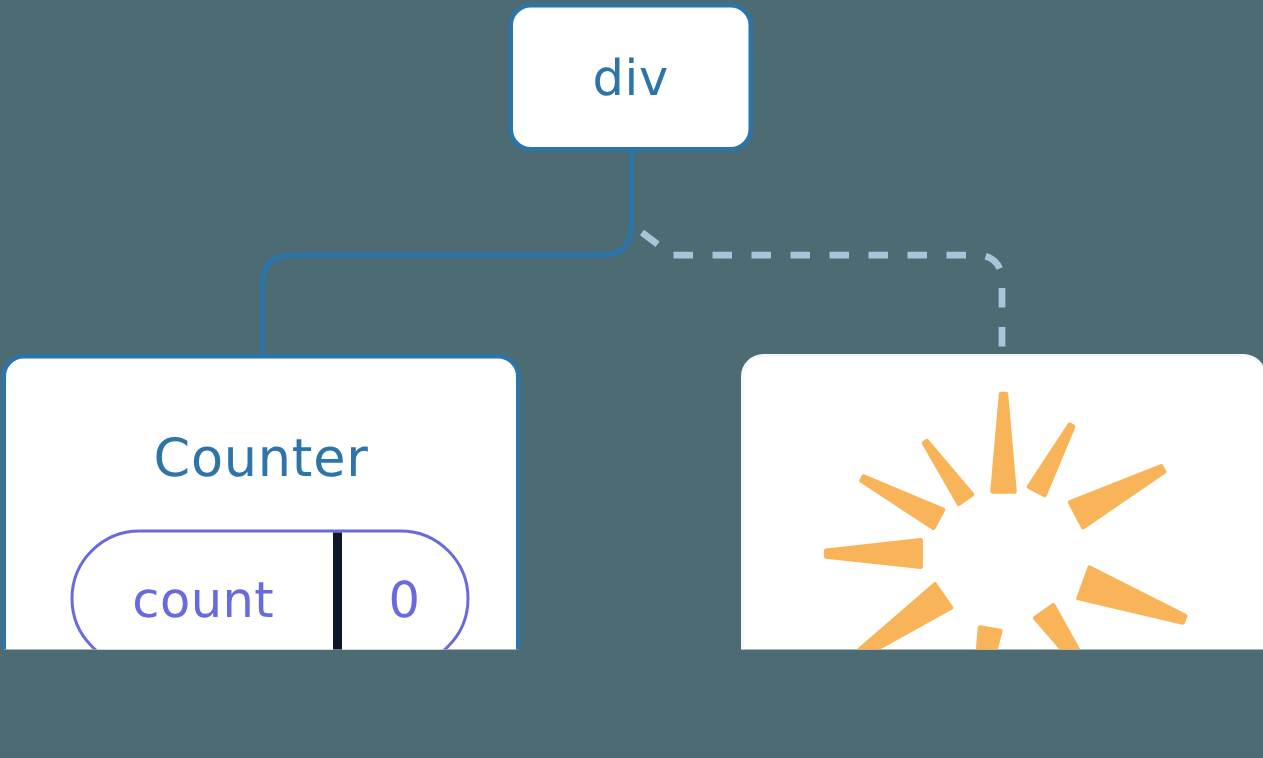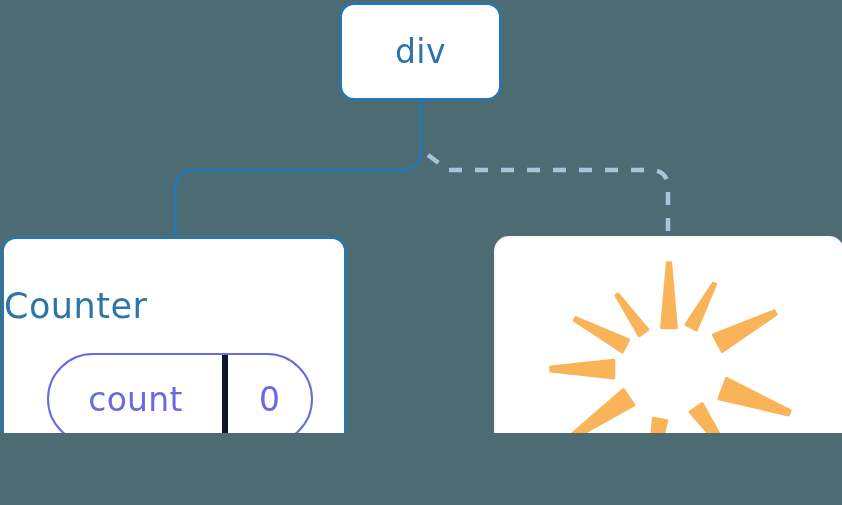--- a/index.html
+++ b/index.html
@@ -56,7 +56,7 @@
     border-radius: 15px;
     display: flex;
     flex-direction: column;
-    align-items: flex-start;
+    align-items: center;
     justify-content: flex-start;
   }
   .card-burst {

